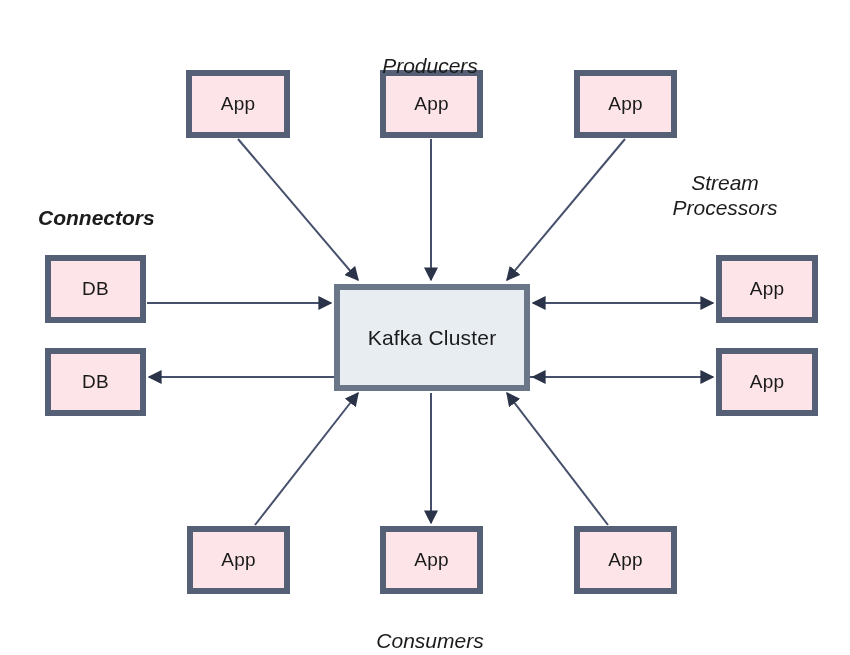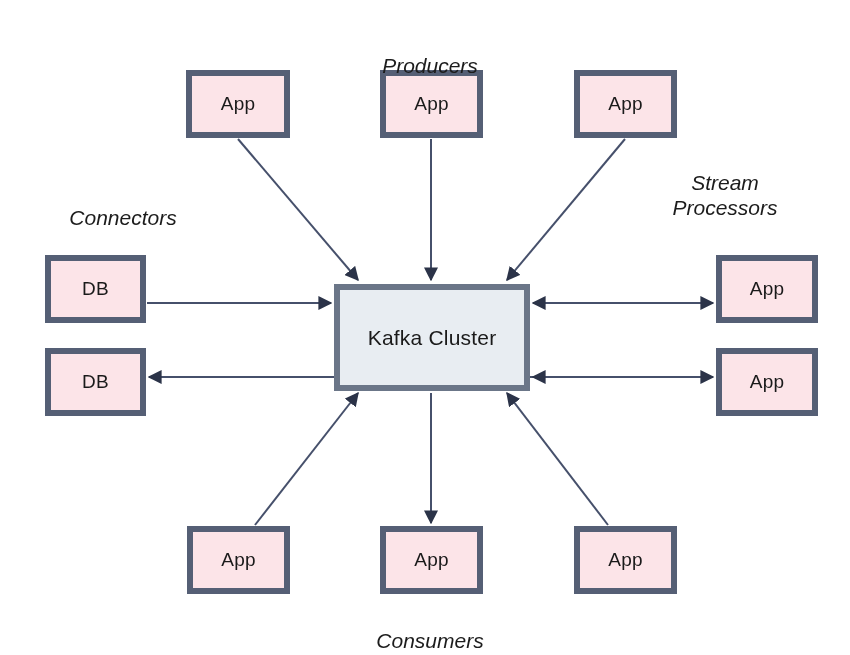--- a/index.html
+++ b/index.html
@@ -57,7 +57,7 @@
     z-index: 3;
   }
   .group-label.center-al { text-align: center; }
-  .group-label.left-al { text-align: center; }
+  .group-label.left-al { text-align: left; font-weight: bold; }
 </style>
 </head>
 <body>

